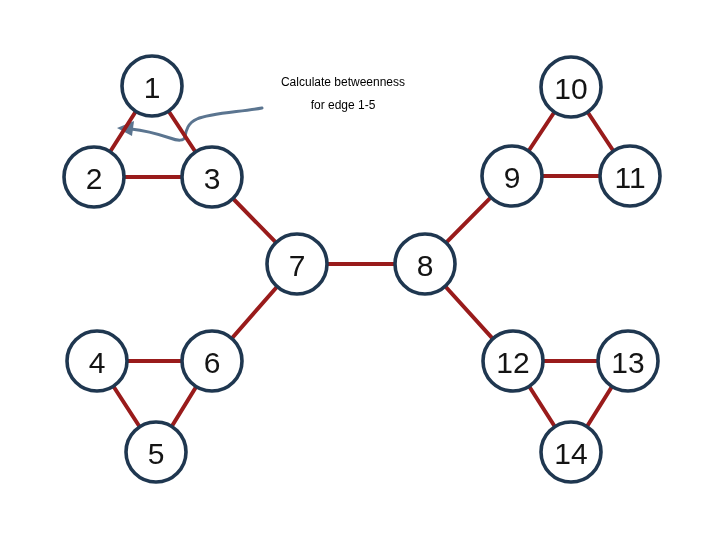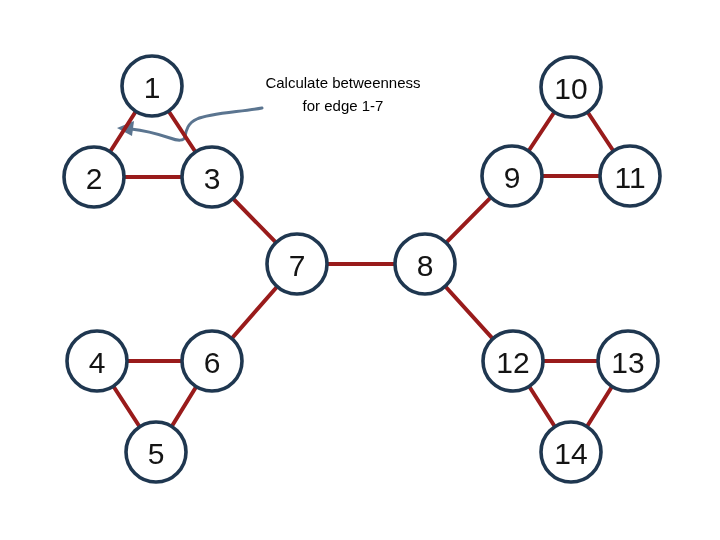--- a/index.html
+++ b/index.html
@@ -43,7 +43,7 @@
     top: 71px;
     width: 220px;
     text-align: center;
-    font-size: 15px;
+    font-size: 12px;
     line-height: 23px;
     font-weight: 400;
   }

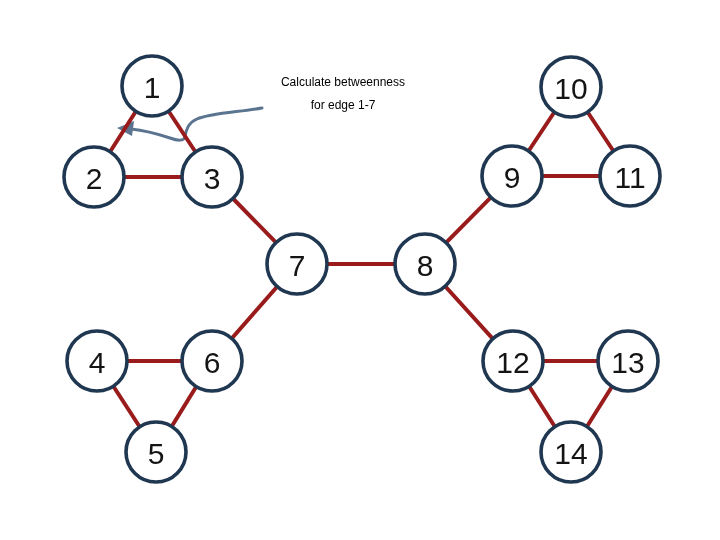--- a/index.html
+++ b/index.html
@@ -142,7 +142,7 @@
 
   <div class="annotation" style="color: rgb(0, 0, 0);">
     <div>Calculate betweenness</div>
-    <div>for edge 1-7</div>
+    <div>for edge 1-5</div>
   </div>
 
 </div>

